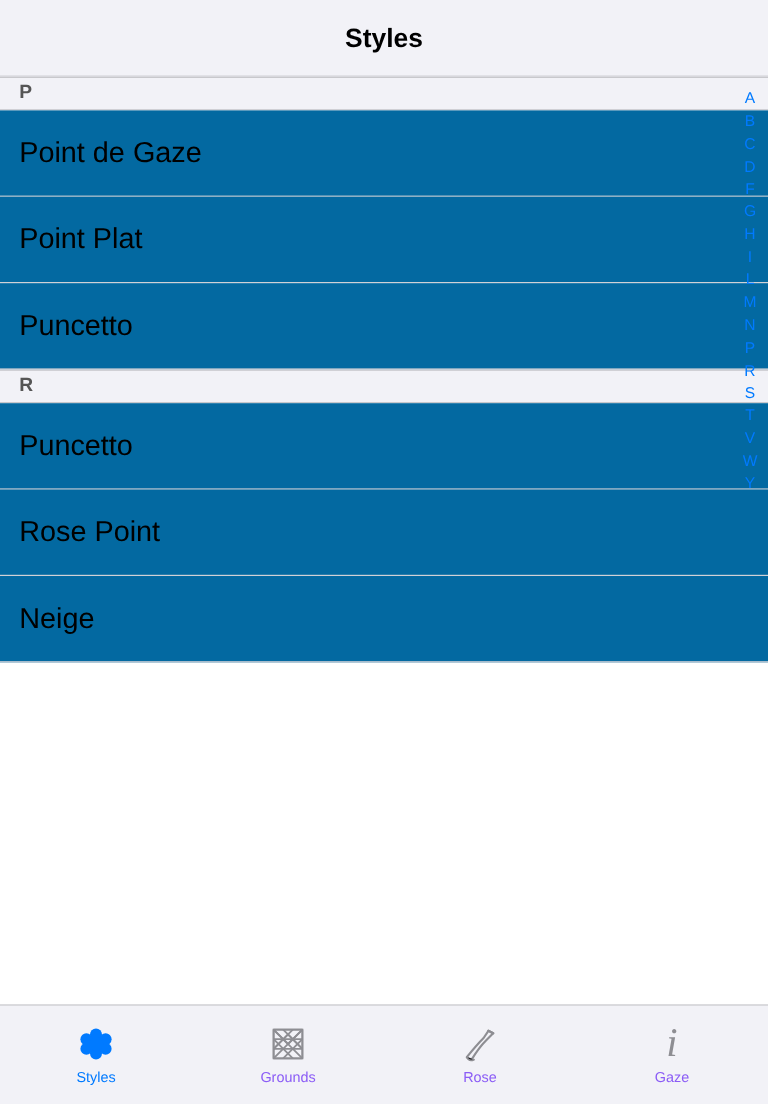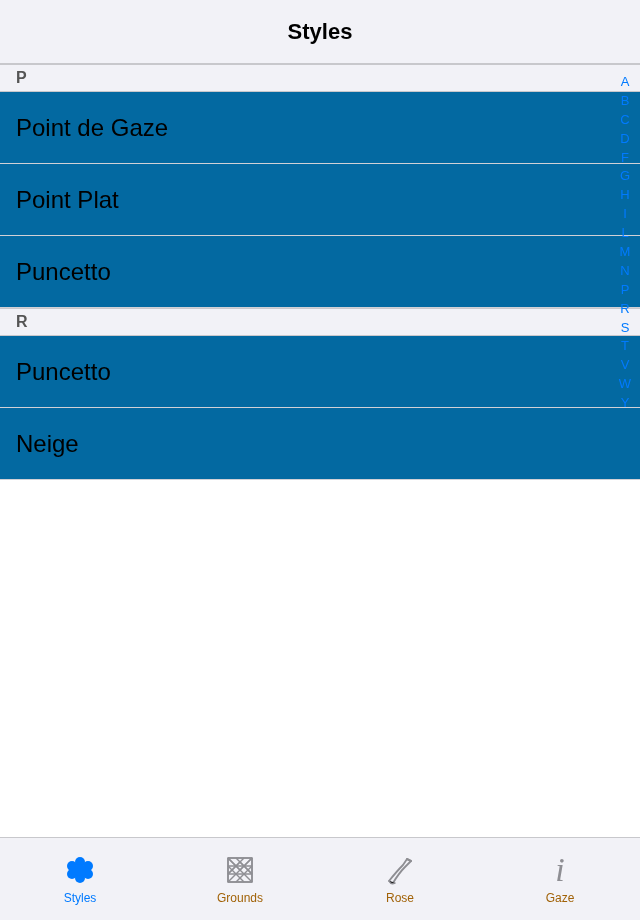--- a/index.html
+++ b/index.html
@@ -179,6 +179,9 @@
       <div class="section-header">R</div>
       <div class="list-item">
         <span class="list-item-text">Puncetto</span>
+      </div>
+      <div class="list-item">
+        <span class="list-item-text">Rose Point</span>
       </div>
       <div class="list-item">
         <span class="list-item-text">Neige</span>

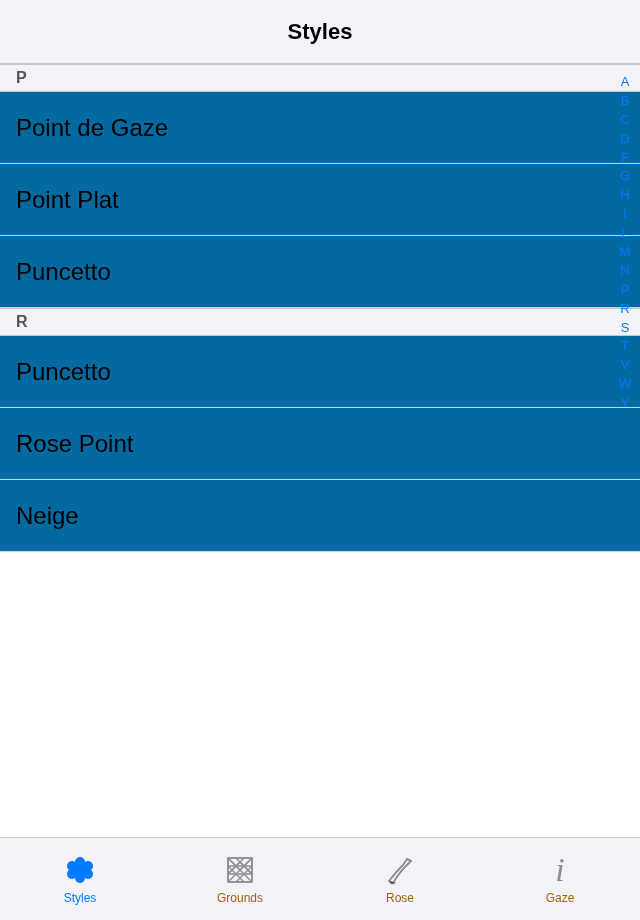--- a/index.html
+++ b/index.html
@@ -126,7 +126,7 @@
       color: #007aff;
     }
     .tab-label-inactive {
-      color: #a16207;
+      color: #8b5cf6;
     }
 
     

